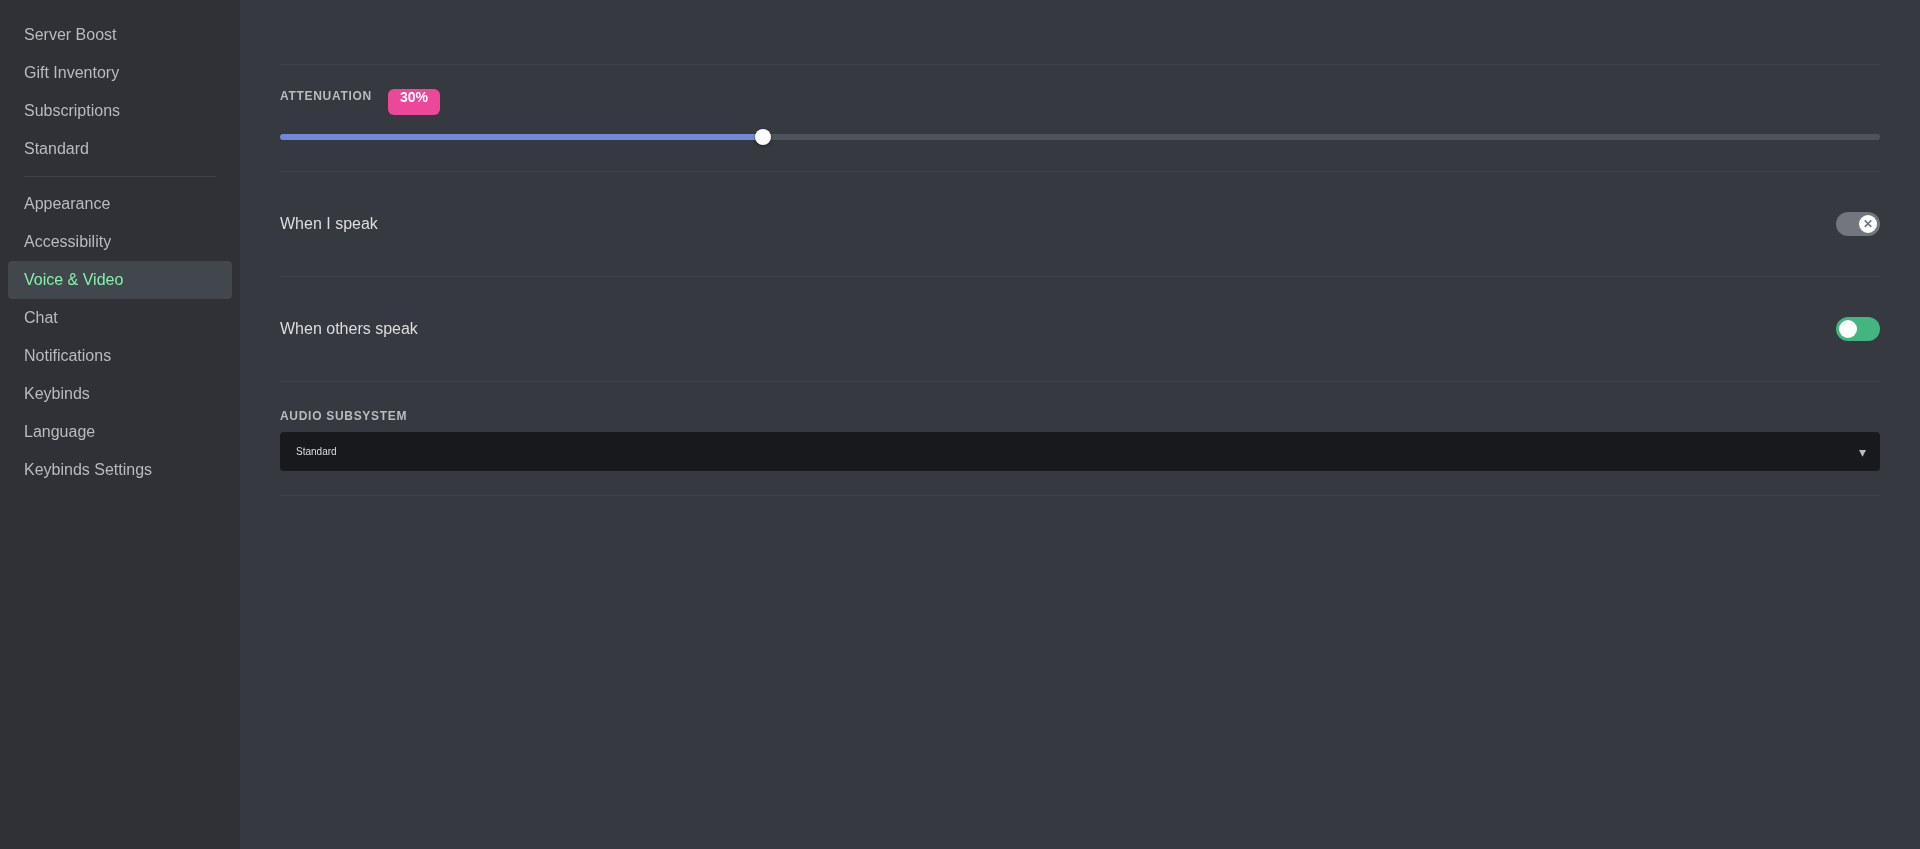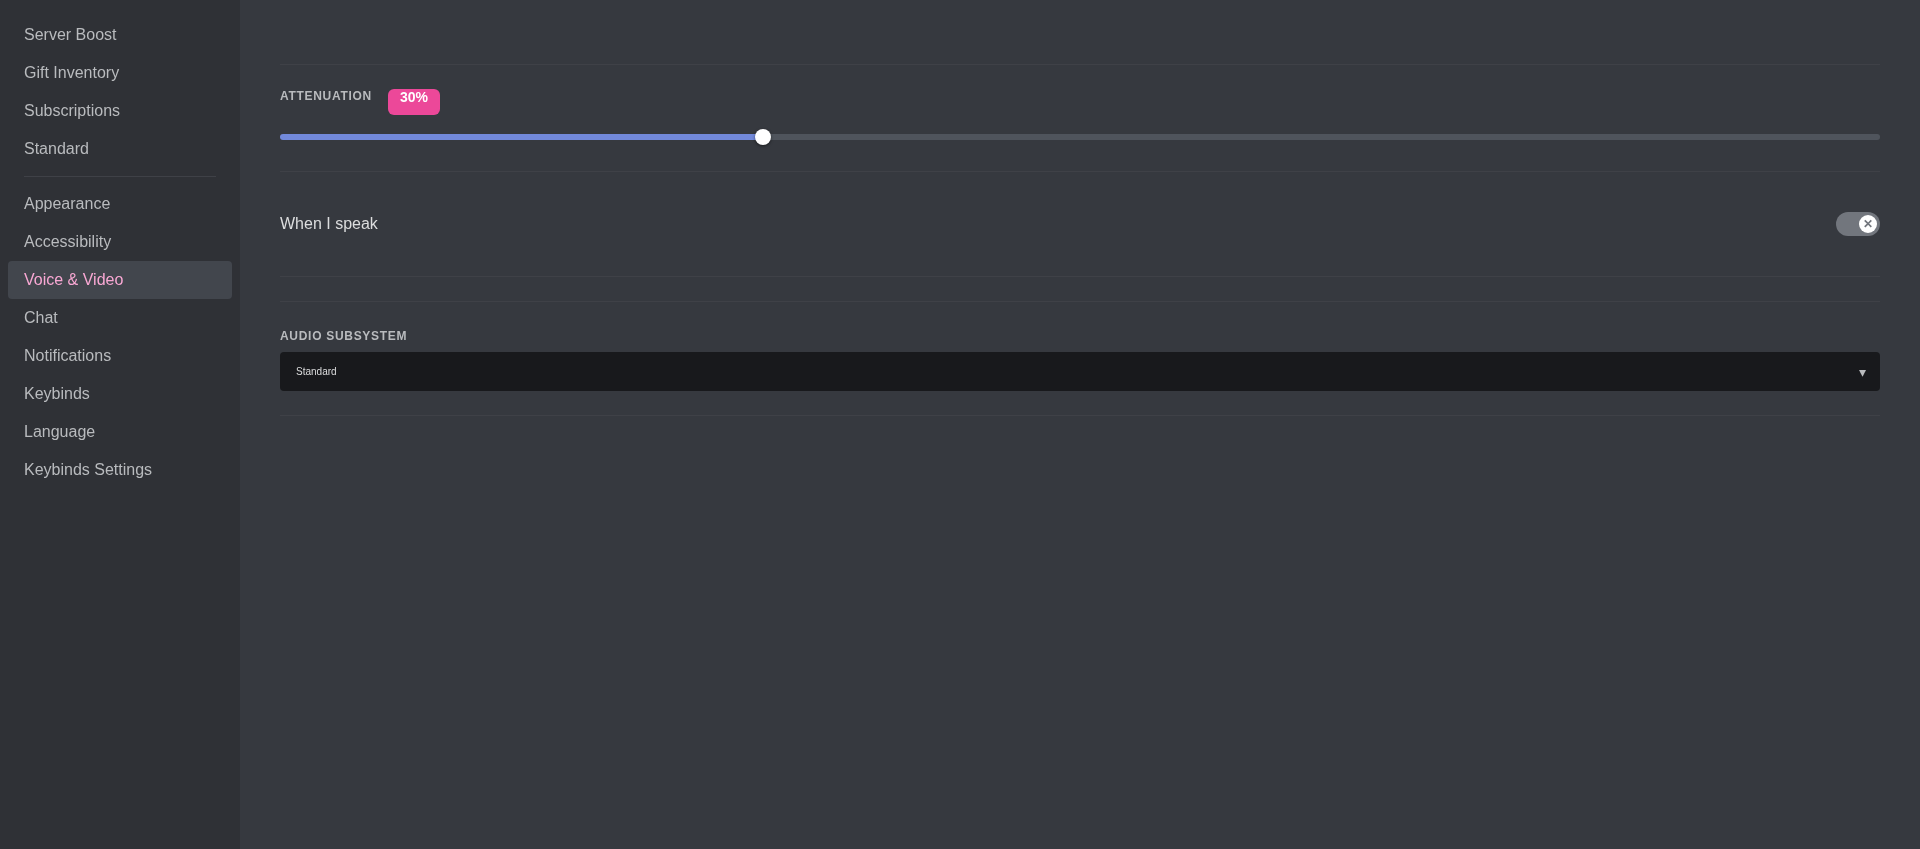--- a/index.html
+++ b/index.html
@@ -37,7 +37,7 @@
 
     .sidebar-item.active {
       background-color: #42464d;
-      color: #f9a8d4;
+      color: #86efac;
       font-weight: 500;
     }
 

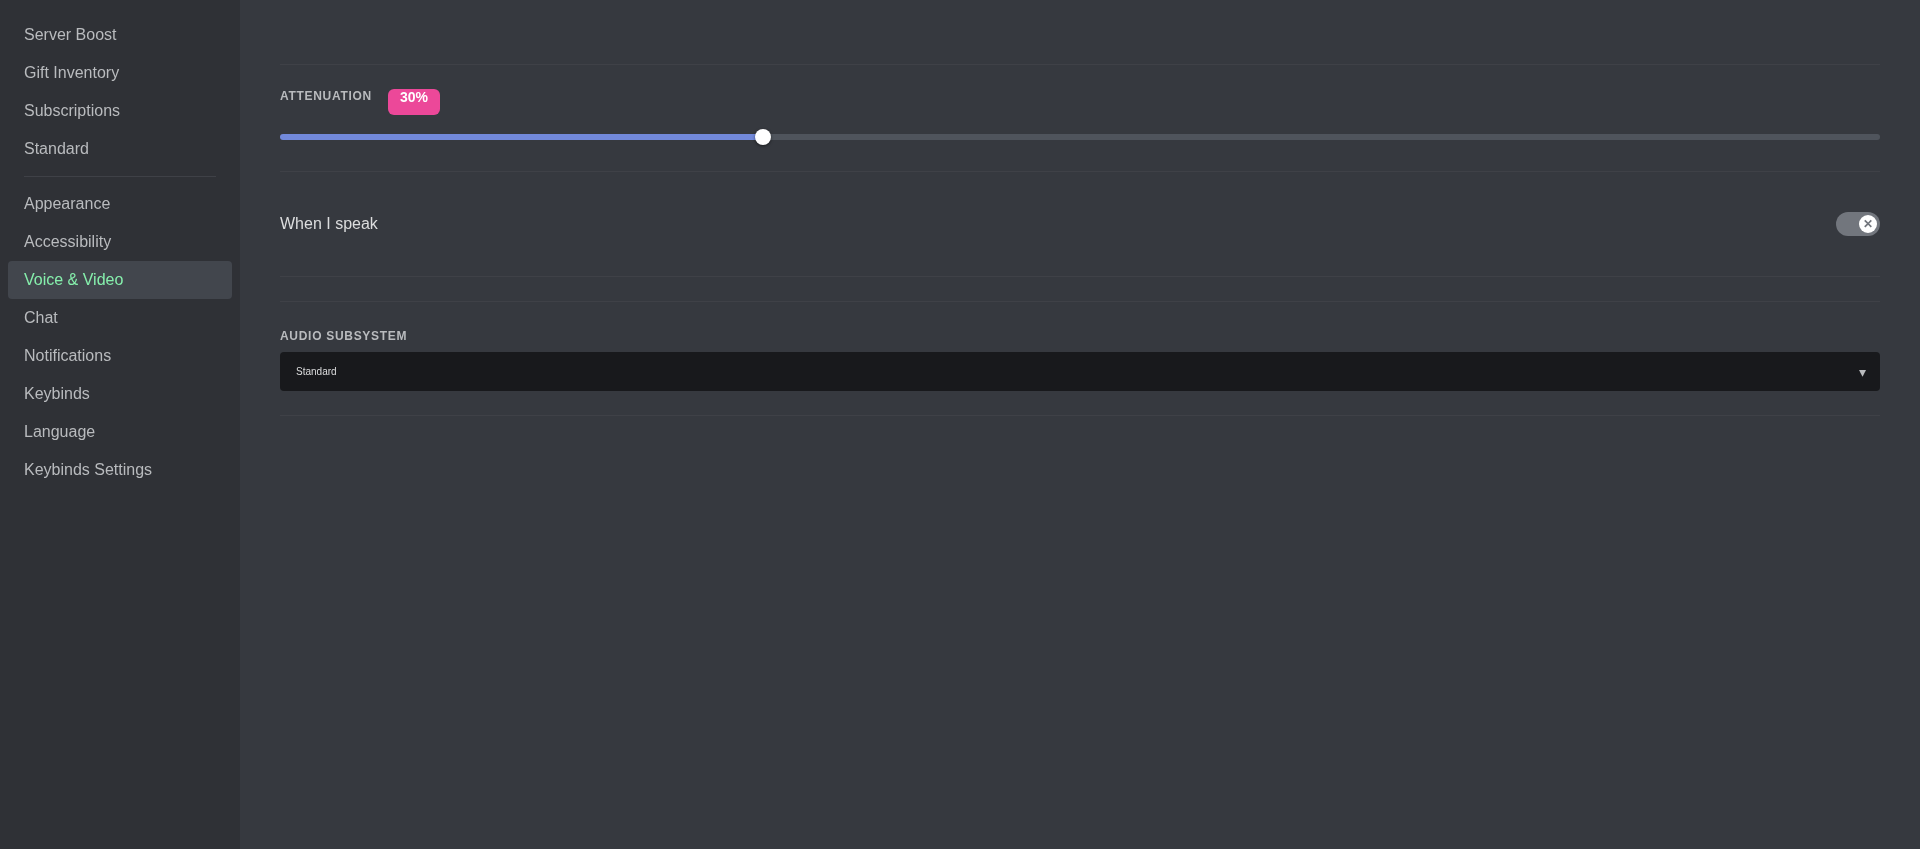--- a/index.html
+++ b/index.html
@@ -319,6 +319,14 @@
 
   <div class="section-divider"></div>
 
+  <div class="toggle-row">
+    <span class="toggle-row-label">When others speak</span>
+    <div class="toggle on">
+      <div class="toggle-knob" style="left: 3px; right: auto;">
+        <span class="toggle-icon" style="color: rgb(255, 255, 255);">✓</span>
+      </div>
+    </div>
+  </div>
 
   <div class="section-divider"></div>
 

